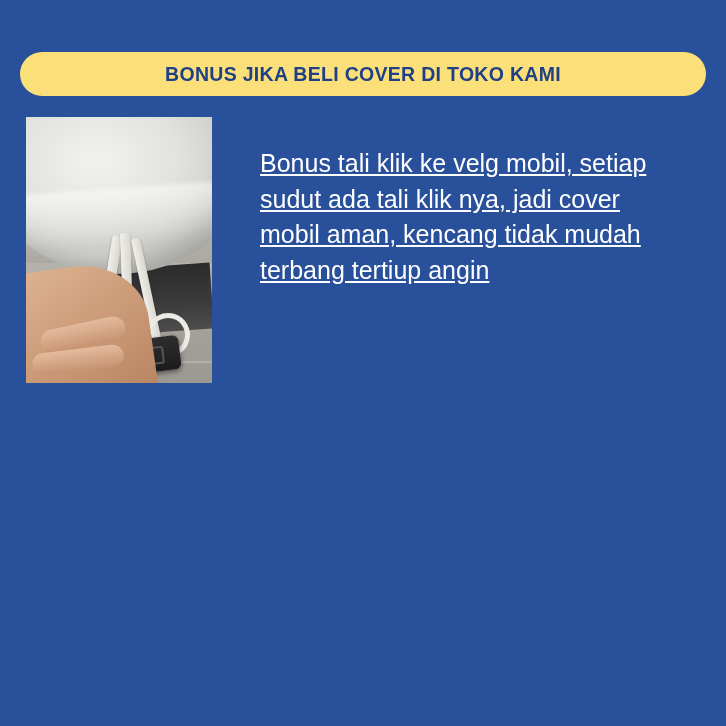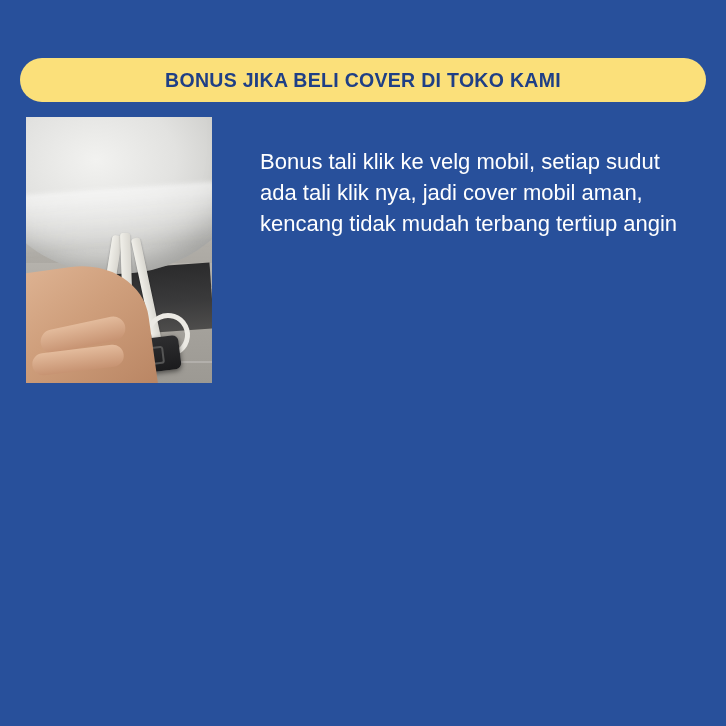--- a/index.html
+++ b/index.html
@@ -25,7 +25,7 @@
   .banner {
     position: absolute;
     left: 20px;
-    top: 58px;
+    top: 52px;
     width: 686px;
     height: 44px;
     background: #fbe07a;

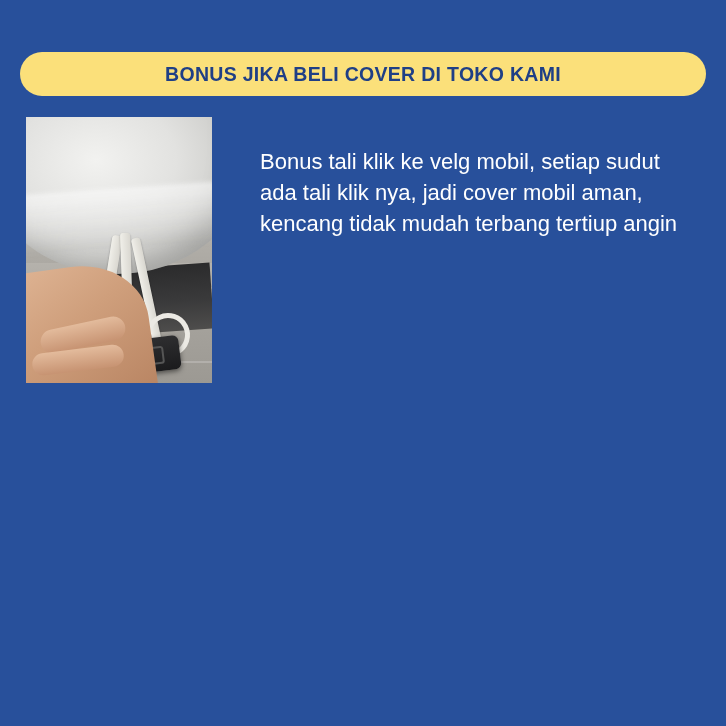--- a/index.html
+++ b/index.html
@@ -63,9 +63,10 @@
 
   .row-text {
     color: #ffffff;
-    font-size: 22px;
+    font-size: 25px;
     line-height: 1.42;
     width: 420px;
+    text-decoration: underline;
   }
   .row-1 .row-text { margin-left: 48px; margin-top: 29px; }
   .row-2 .row-text { margin-left: 48px; margin-top: 35px; }

